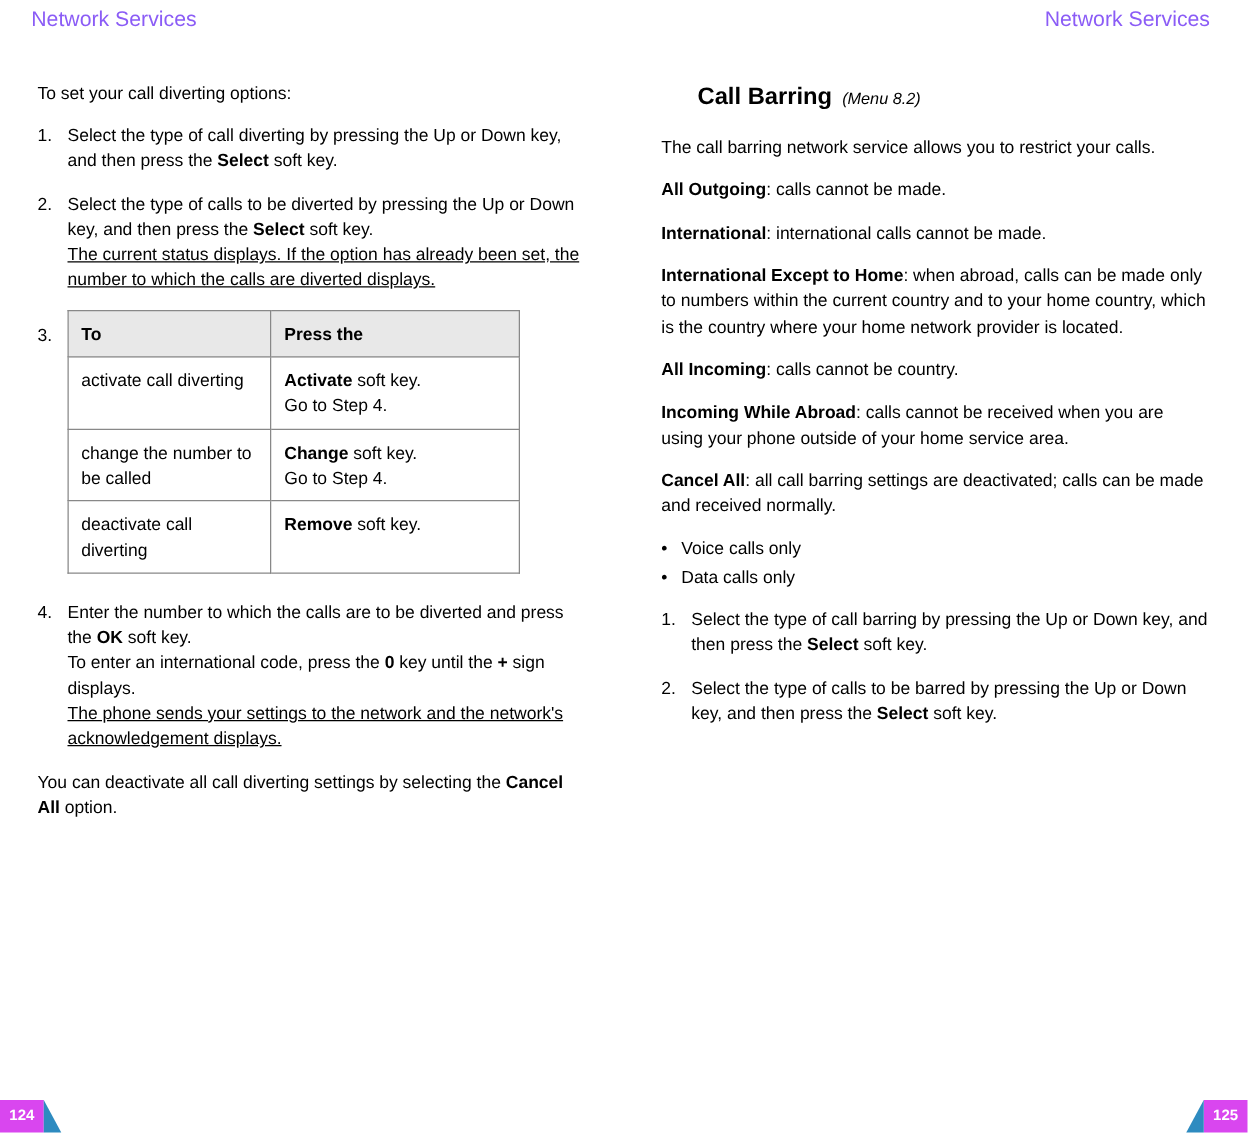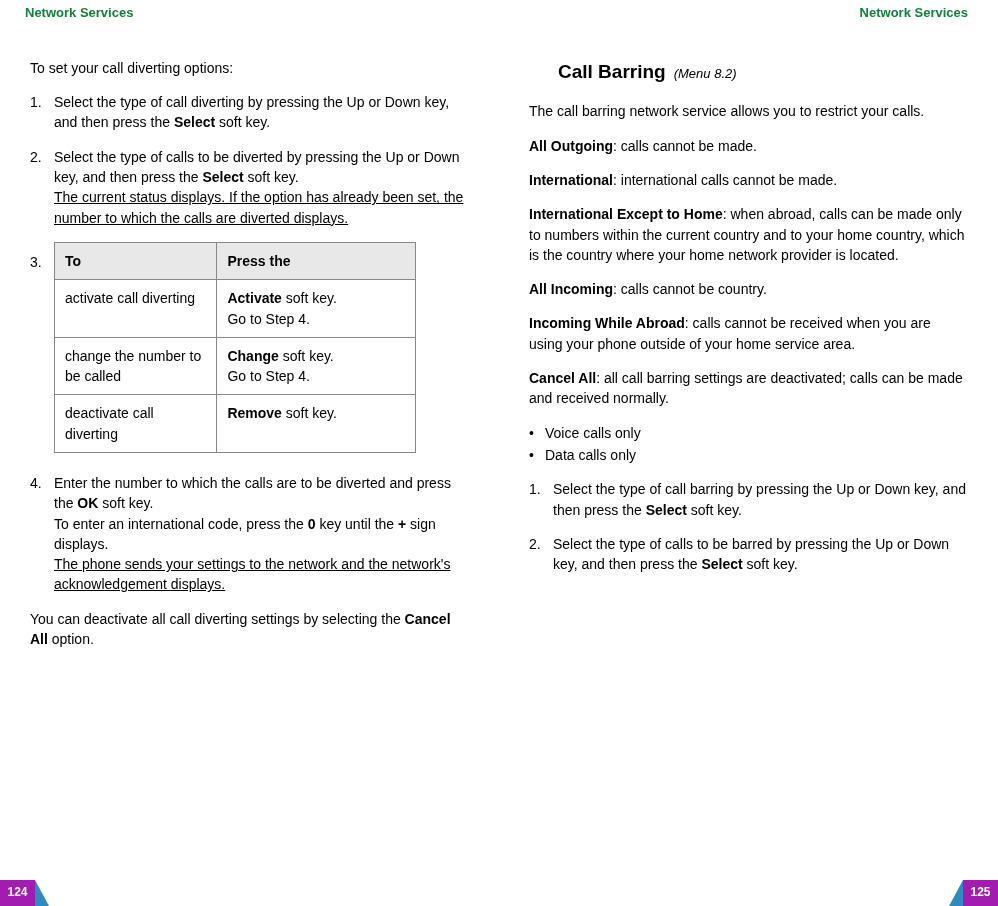--- a/index.html
+++ b/index.html
@@ -25,9 +25,9 @@
       position: relative;
     }
     .header {
-      color: #15803d;
-      font-weight: bold;
-      font-size: 13px;
+      color: #8b5cf6;
+      font-weight: normal;
+      font-size: 17px;
       margin-bottom: 35px;
     }
     .page-left .header {

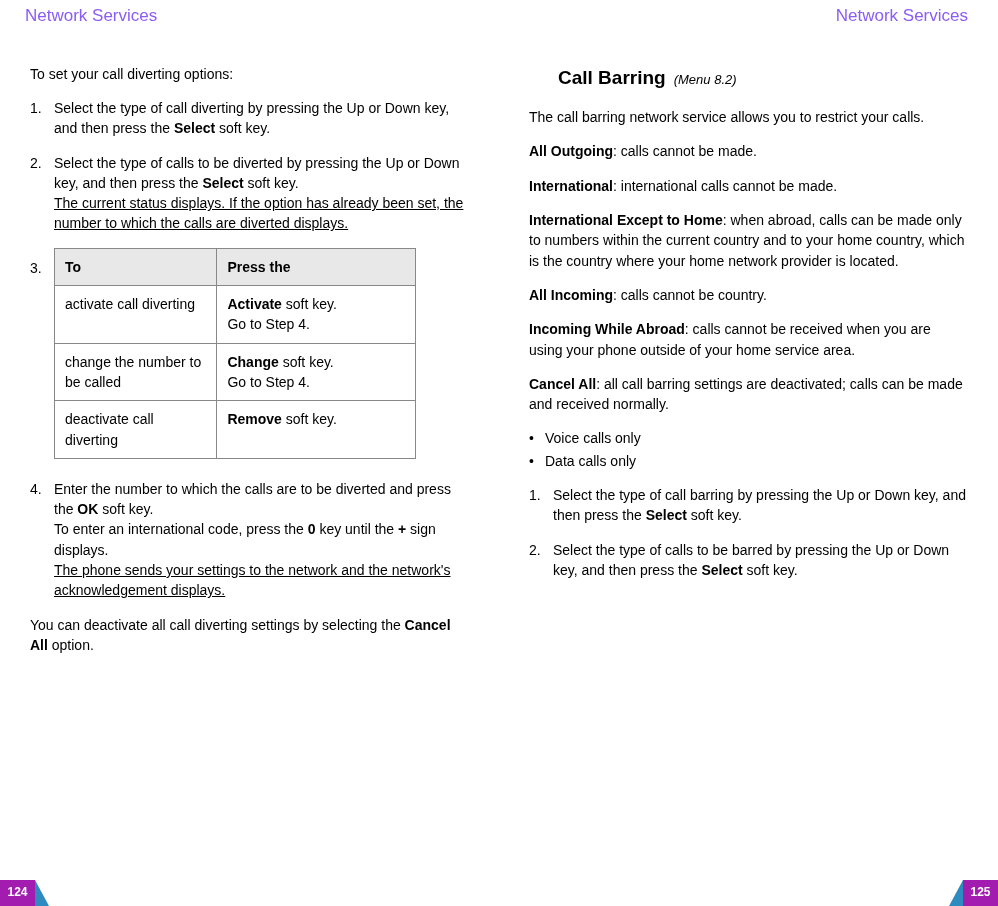--- a/index.html
+++ b/index.html
@@ -88,7 +88,7 @@
       bottom: 0;
       width: 35px;
       height: 26px;
-      background: #a21caf;
+      background: #d946ef;
       color: #fff;
       font-size: 12px;
       font-weight: bold;

